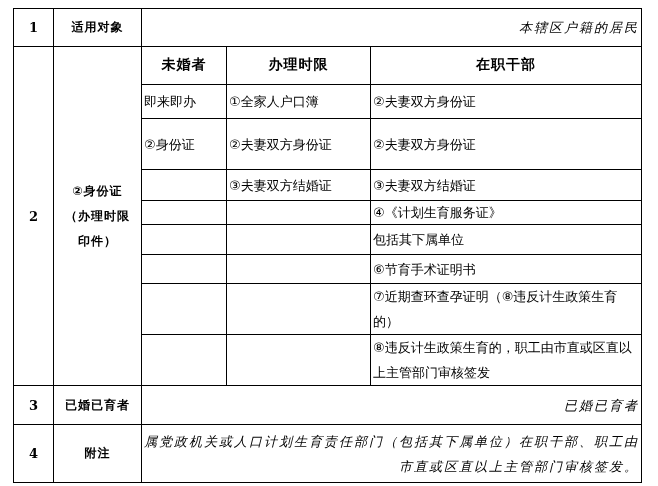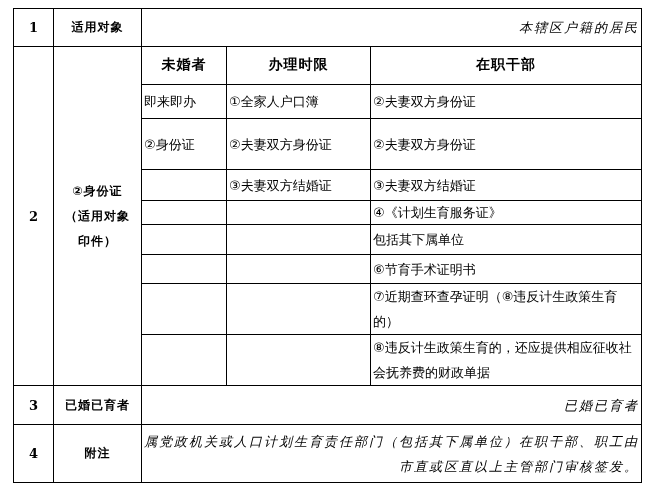--- a/index.html
+++ b/index.html
@@ -36,7 +36,7 @@
     <td class="num" rowspan="9">2</td>
     <td class="label multi" rowspan="9">
       <div>②身份证</div>
-      <div>（适用对象</div>
+      <div>（办理时限</div>
       <div>印件）</div>
     </td>
     <td class="head">未婚者</td>

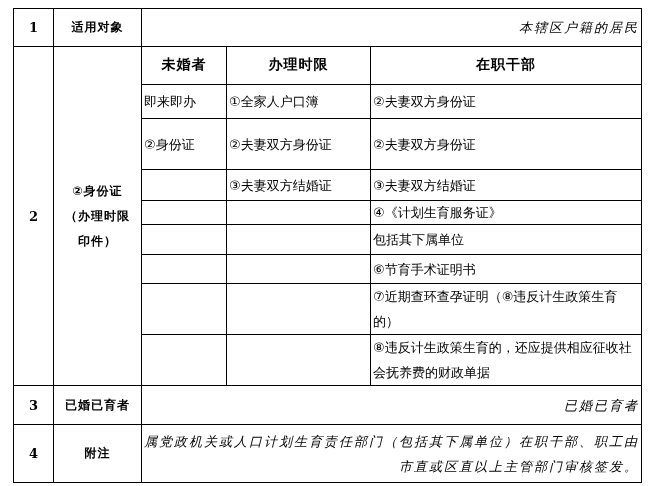--- a/index.html
+++ b/index.html
@@ -81,7 +81,7 @@
   <tr style="height:51px">
     <td></td>
     <td></td>
-    <td class="multi">⑧违反计生政策生育的，还应提供相应征收社会抚养费的财政单据</td>
+    <td class="multi">⑧违反计生政策生育的，职工由市直或区直以上主管部门审核签发</td>
   </tr>
   <tr style="height:39px">
     <td class="num">3</td>

